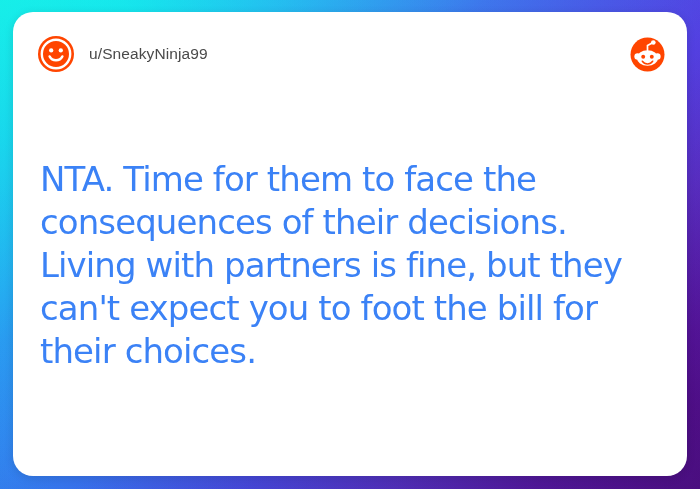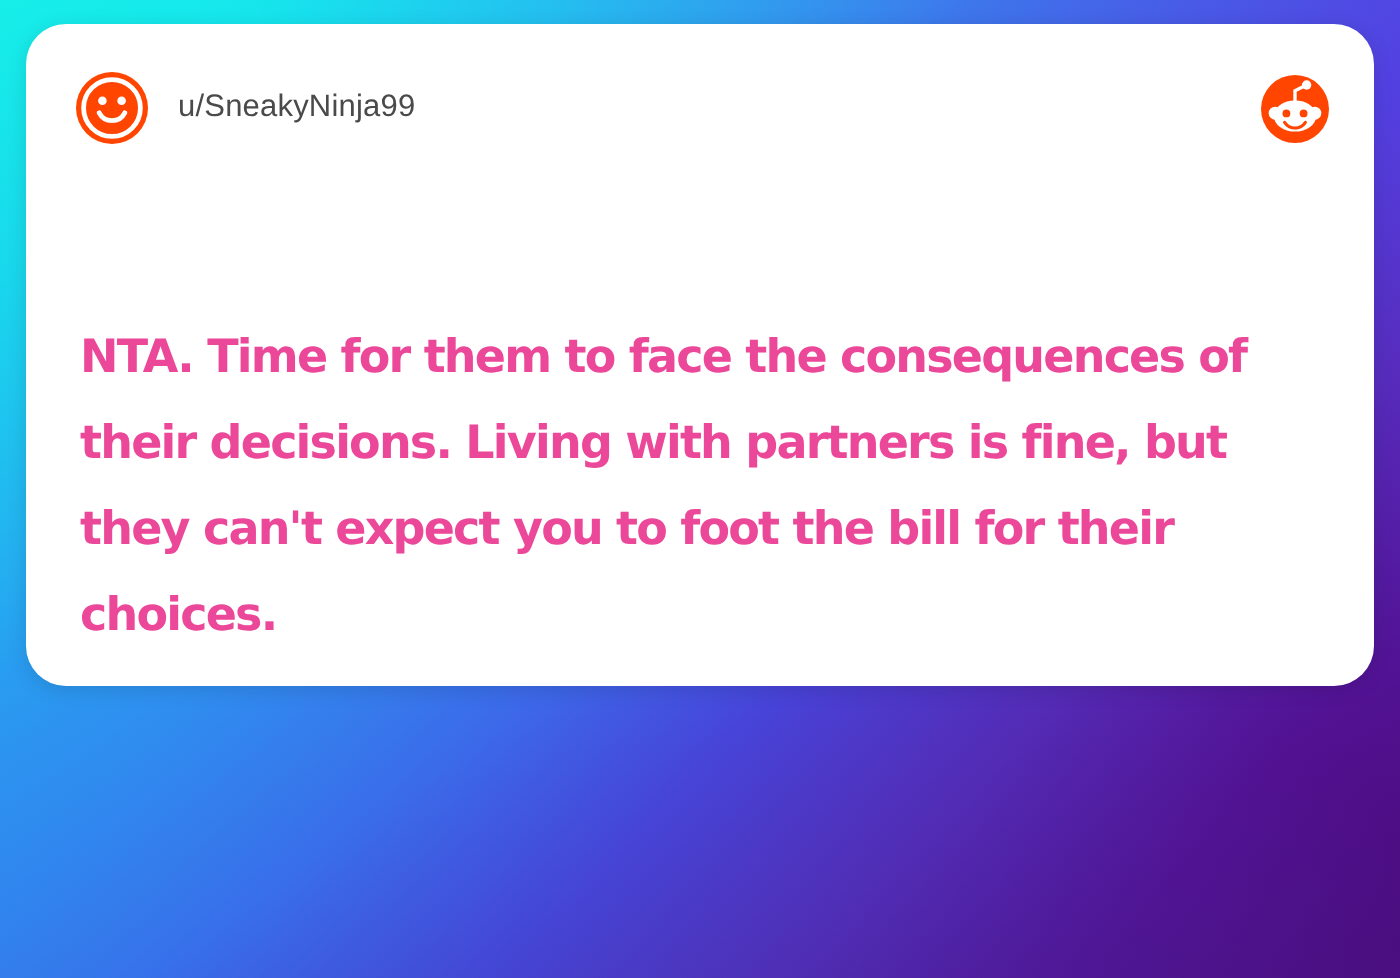--- a/index.html
+++ b/index.html
@@ -49,7 +49,7 @@
     left: 13px;
     top: 12px;
     width: 674px;
-    height: 331px;
+    height: 464px;
     background: #FFFFFF;
     border-radius: 20px;
     box-shadow: 0 2px 10px rgba(0,0,0,0.12);

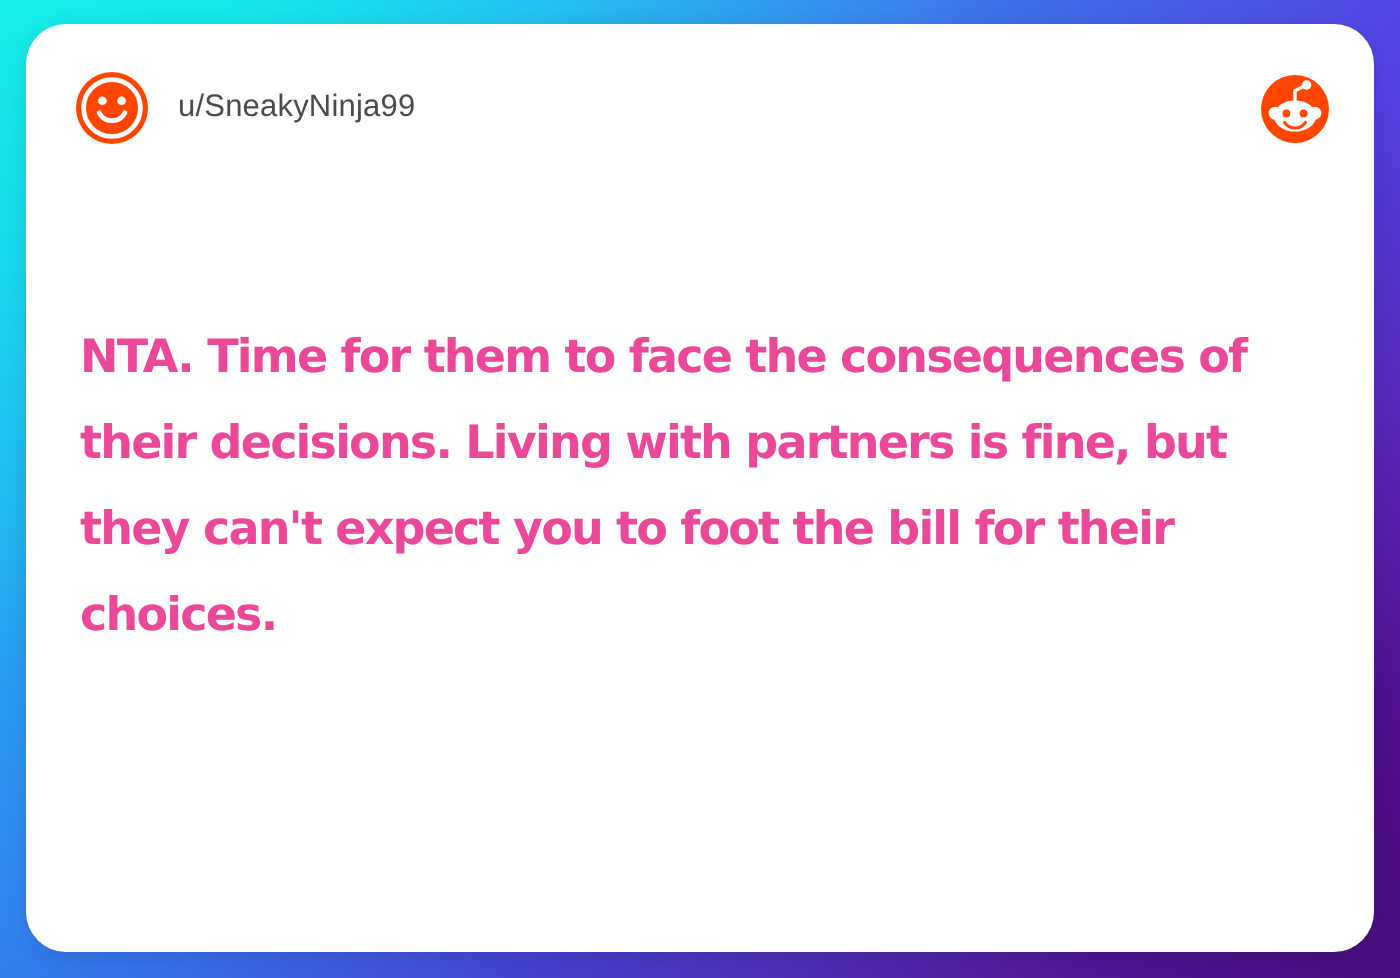--- a/index.html
+++ b/index.html
@@ -106,10 +106,10 @@
 
   .post-text {
     font-family: "DejaVu Sans", sans-serif;
-    font-size: 23px;
+    font-size: 34px;
     line-height: 43px;
-    color: #ec4899;
-    font-weight: 700;
+    color: #3b82f6;
+    font-weight: 400;
     letter-spacing: -0.9px;
     white-space: pre-wrap;
     word-wrap: break-word;

